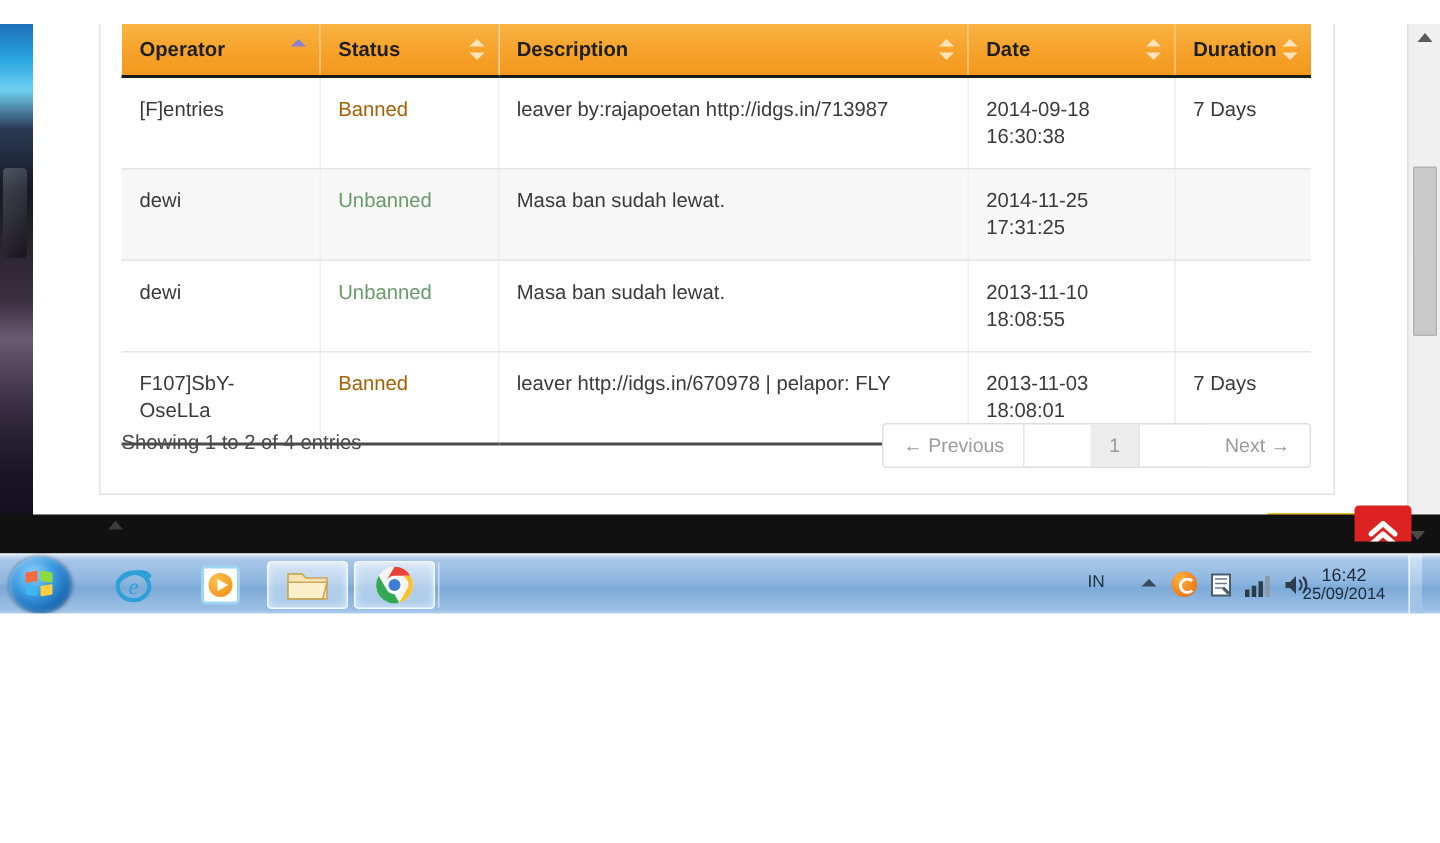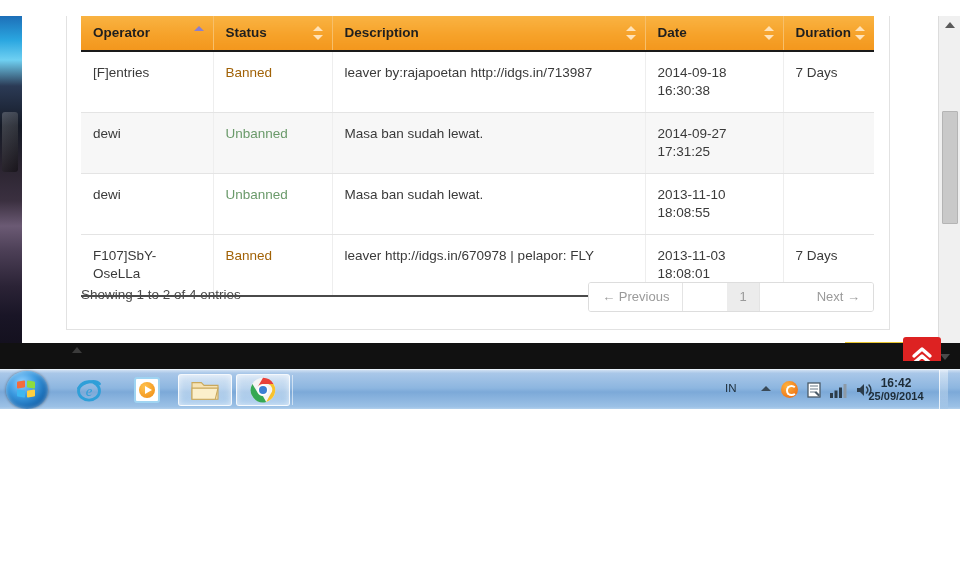--- a/index.html
+++ b/index.html
@@ -506,7 +506,7 @@
           </td>
           <td>Masa ban sudah lewat.</td>
           <td>
-            <span>2014-09-27</span>
+            <span>2014-11-25</span>
             <span class="date-line2">17:31:25</span>
           </td>
           <td></td>

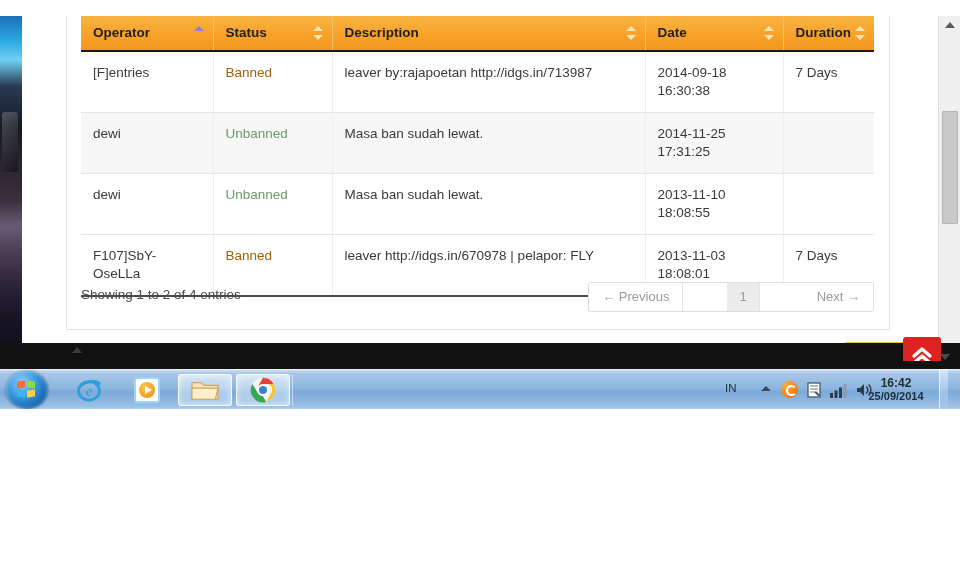--- a/index.html
+++ b/index.html
@@ -402,7 +402,6 @@
     color: #1d2c38;
     font-size: 11.5px;
     line-height: 13px;
-    font-weight: bold;
   }
   #clock .t { font-size: 12px; }
   #clock .d { font-size: 11px; }

